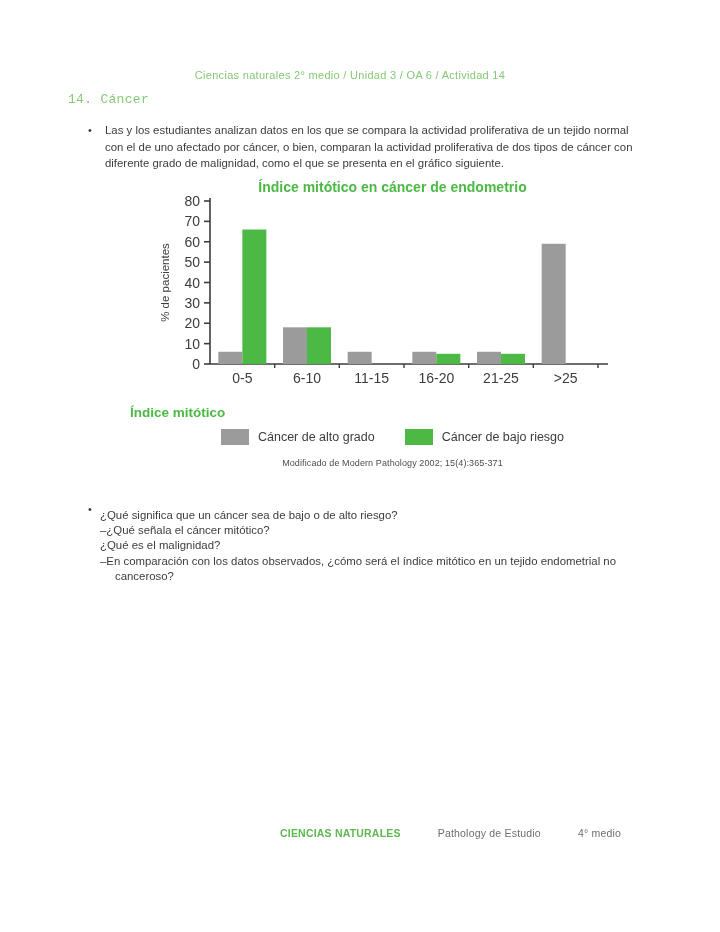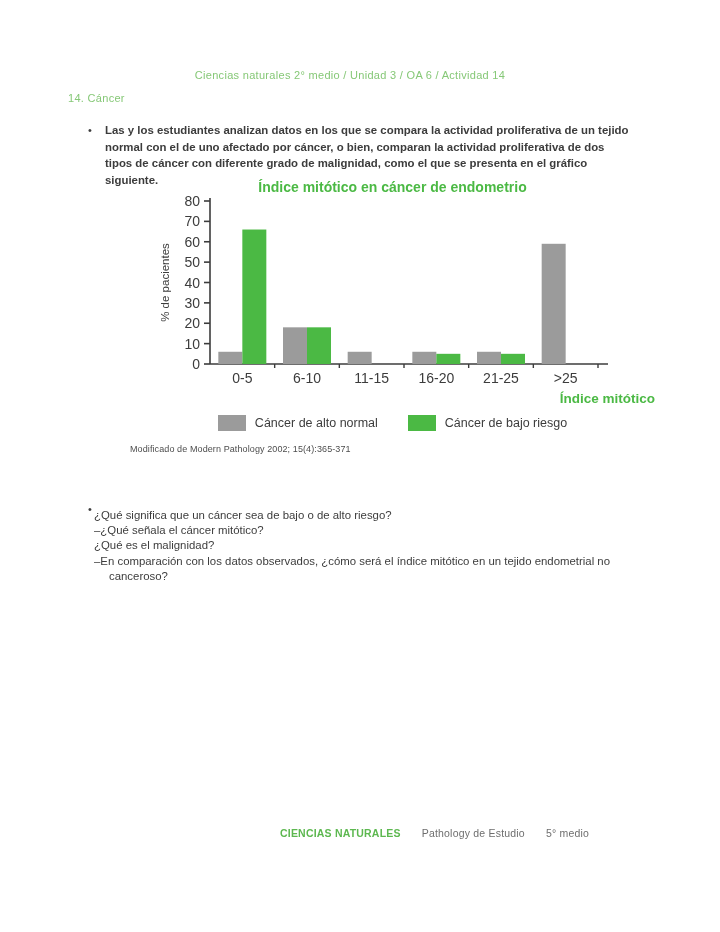--- a/index.html
+++ b/index.html
@@ -12,7 +12,7 @@
     font-size:11px;letter-spacing:.3px;color:var(--light-green);
   }
   .section-heading{
-    position:absolute;top:92px;left:68px;font-size:11px;letter-spacing:.3px;color:var(--light-green);
+    position:absolute;top:92px;left:68px;font-size:13px;letter-spacing:.3px;color:var(--light-green);font-family:Liberation Mono, monospace;
   }
   .bullet-block{position:absolute;}
   .bullet-glyph{position:absolute;left:0;top:0;font-size:11px;color:#3c3c3c;}

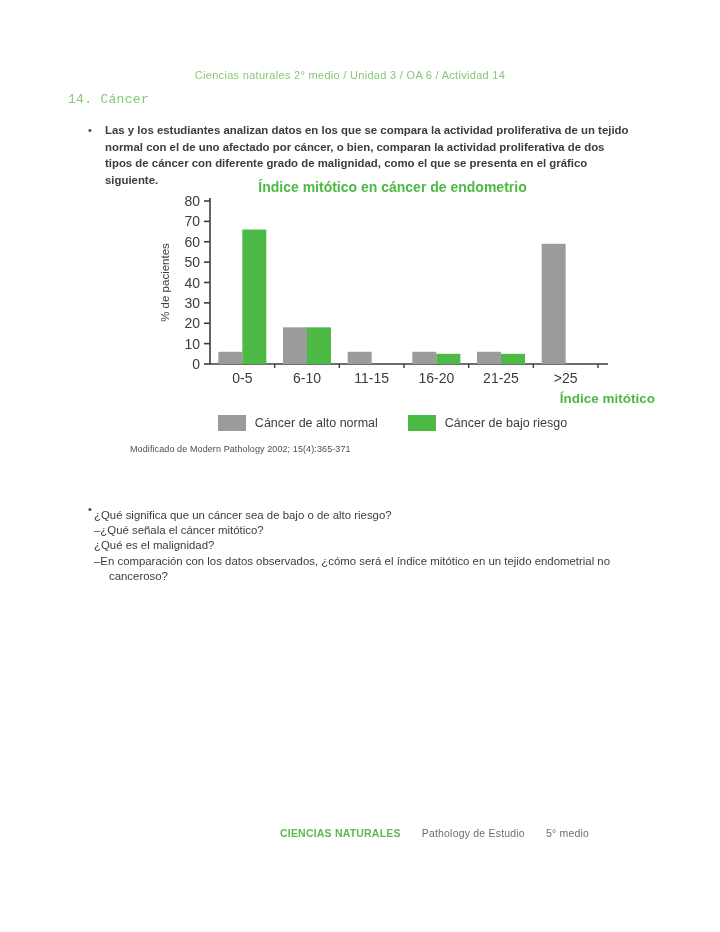--- a/index.html
+++ b/index.html
@@ -17,7 +17,7 @@
   .bullet-block{position:absolute;}
   .bullet-glyph{position:absolute;left:0;top:0;font-size:11px;color:#3c3c3c;}
   .intro{top:122px;left:88px;width:545px;font-size:11.4px;line-height:16.6px;}
-  .intro .bullet-text{display:block;padding-left:17px;font-weight:bold;}
+  .intro .bullet-text{display:block;padding-left:17px;}
   .chart-block{position:absolute;top:179px;left:130px;width:525px;}
   .chart-title{
     text-align:center;font-weight:bold;font-size:14px;color:var(--green);margin-bottom:0;

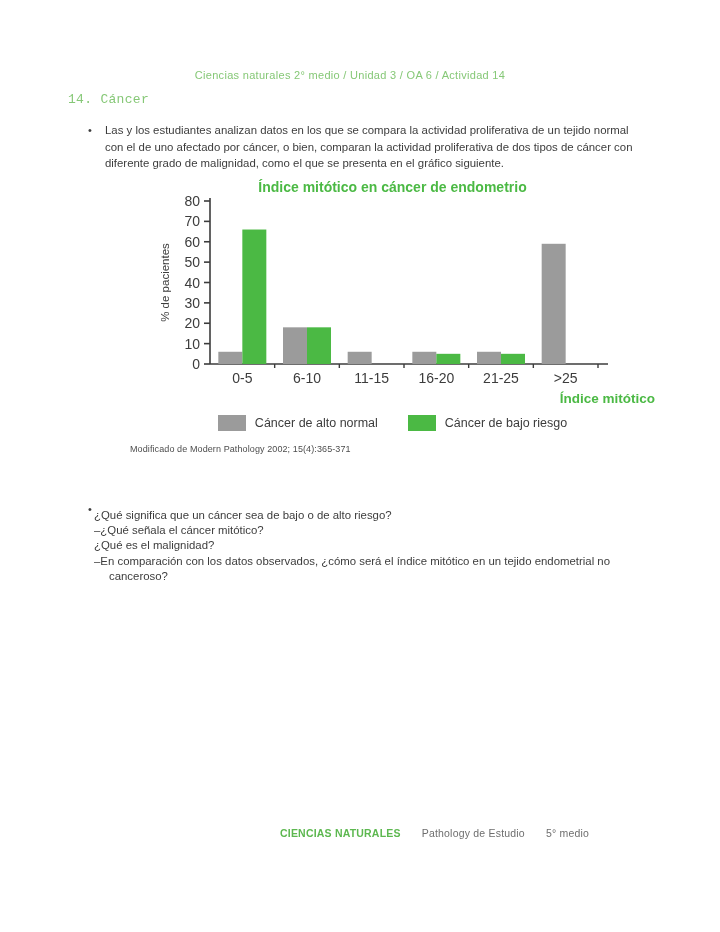--- a/index.html
+++ b/index.html
@@ -24,7 +24,7 @@
   }
   .chart-svg{display:block;margin-left:25px;}
   .chart-xlabel{
-    text-align:right;font-weight:bold;font-size:13.5px;color:var(--green);margin-top:4px;
+    text-align:left;font-weight:bold;font-size:13.5px;color:var(--green);margin-top:18px;
   }
   .chart-legend{
     display:flex;justify-content:center;align-items:center;gap:30px;margin-top:9px;

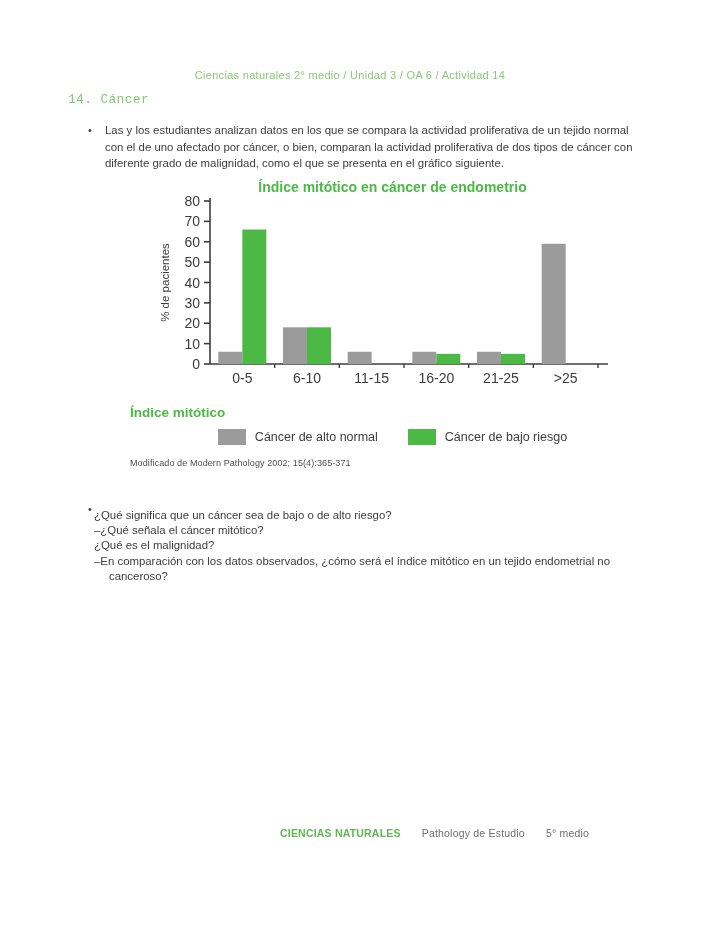--- a/index.html
+++ b/index.html
@@ -113,7 +113,7 @@
     <div class="chart-legend">
       <div class="legend-item">
         <span class="legend-swatch" style="background: rgb(155, 155, 155);"></span>
-        <span>Cáncer de alto normal</span>
+        <span>Cáncer de alto grado</span>
       </div>
       <div class="legend-item">
         <span class="legend-swatch" style="background: rgb(75, 185, 68);"></span>

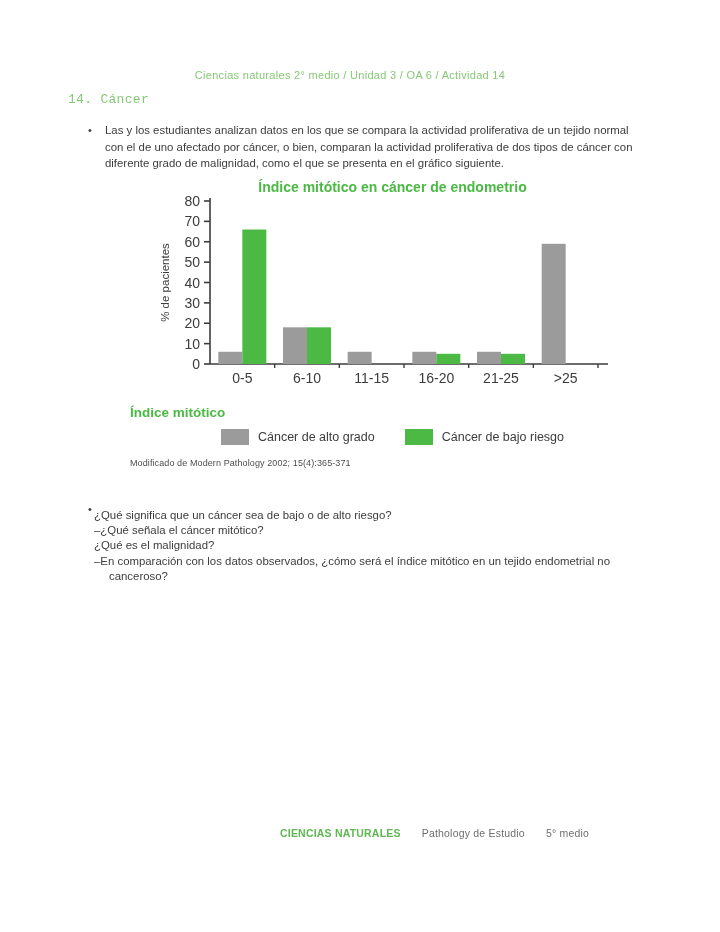--- a/index.html
+++ b/index.html
@@ -33,7 +33,7 @@
   .legend-item{display:flex;align-items:center;gap:9px;}
   .legend-swatch{width:28px;height:16px;display:inline-block;}
   .chart-source{
-    text-align:left;font-size:9px;color:#4d4d4d;margin-top:13px;letter-spacing:.1px;
+    text-align:center;font-size:9px;color:#4d4d4d;margin-top:13px;letter-spacing:.1px;
   }
   .questions{top:503px;left:88px;width:578px;font-size:11.4px;}
   .q-lead{padding-left:17px;line-height:14px;}

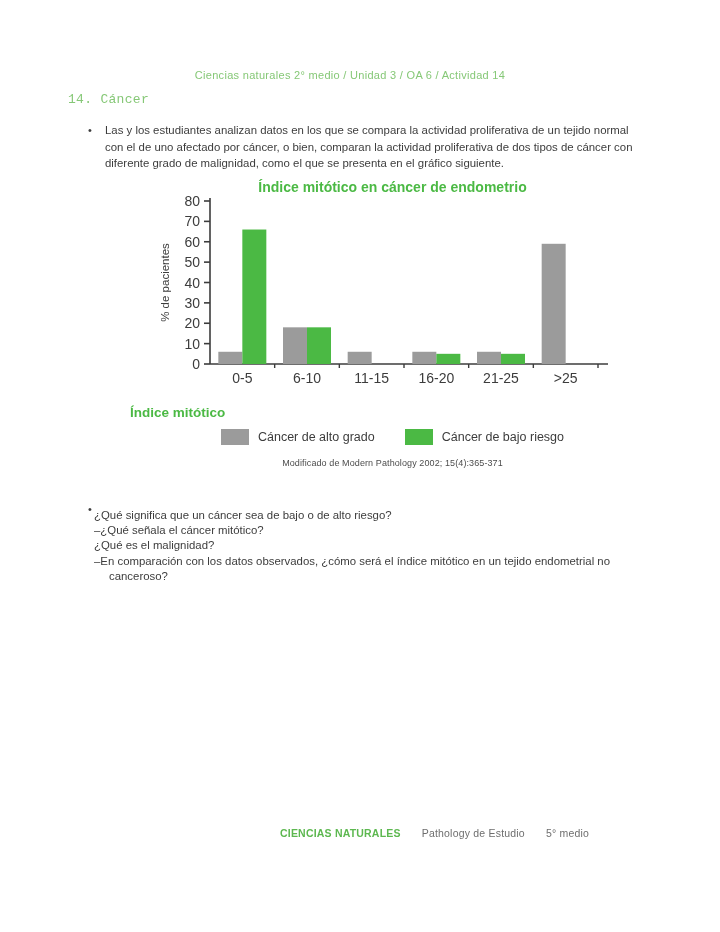--- a/index.html
+++ b/index.html
@@ -37,7 +37,7 @@
   }
   .questions{top:503px;left:88px;width:578px;font-size:11.4px;}
   .q-lead{padding-left:17px;line-height:14px;}
-  .q-items{margin-left:6px;margin-top:5px;}
+  .q-items{margin-left:12px;margin-top:5px;}
   .q-item{line-height:15.2px;padding-left:15px;text-indent:-15px;}
   .footer{
     position:absolute;top:827px;left:280px;display:flex;gap:21px;

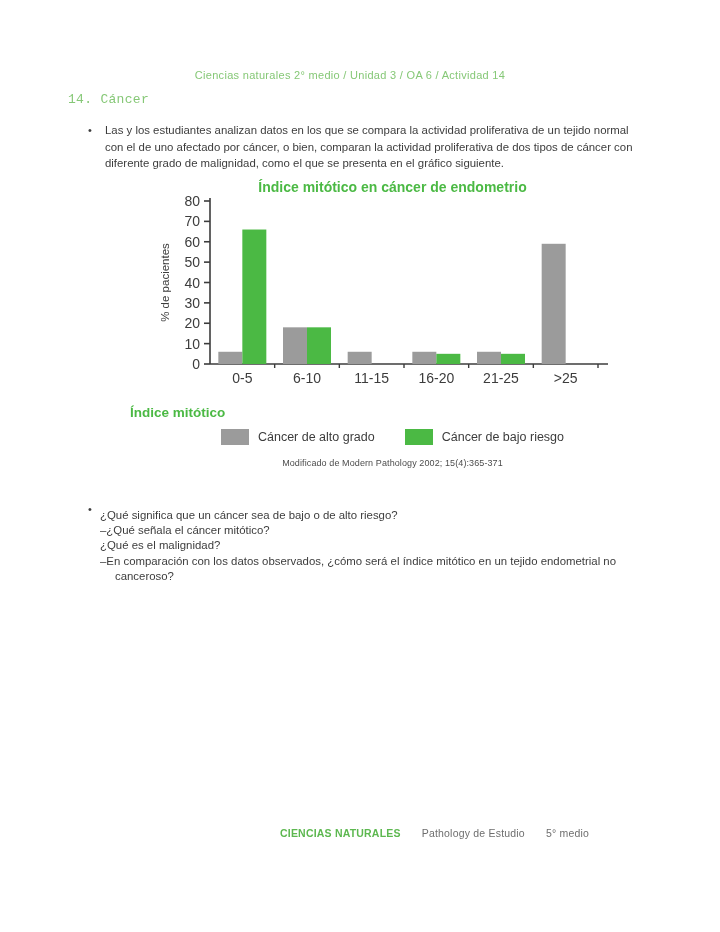--- a/index.html
+++ b/index.html
@@ -40,7 +40,7 @@
   .q-items{margin-left:12px;margin-top:5px;}
   .q-item{line-height:15.2px;padding-left:15px;text-indent:-15px;}
   .footer{
-    position:absolute;top:827px;left:280px;display:flex;gap:21px;
+    position:absolute;top:827px;left:280px;display:flex;gap:37px;
     font-size:10.5px;color:#6e6e6e;letter-spacing:.2px;
   }
   .footer-brand{color:var(--footer-green);font-weight:bold;}

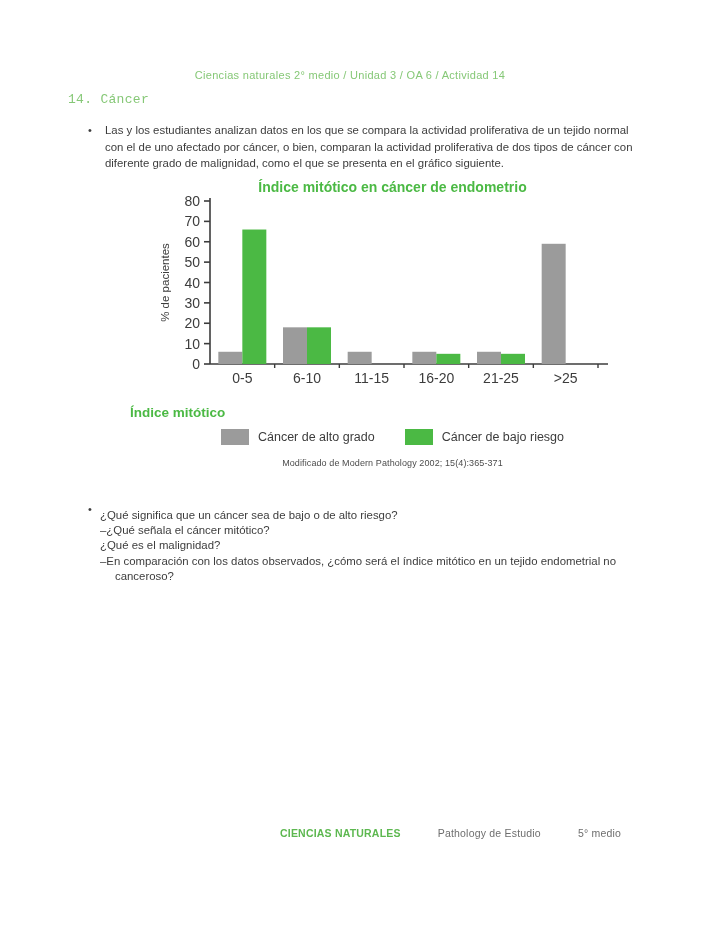--- a/index.html
+++ b/index.html
@@ -137,7 +137,7 @@
   <div class="footer">
     <span class="footer-brand">CIENCIAS NATURALES</span>
     <span>Pathology de Estudio</span>
-    <span>5° medio</span>
+    <span>4° medio</span>
   </div>
 
 </div>

